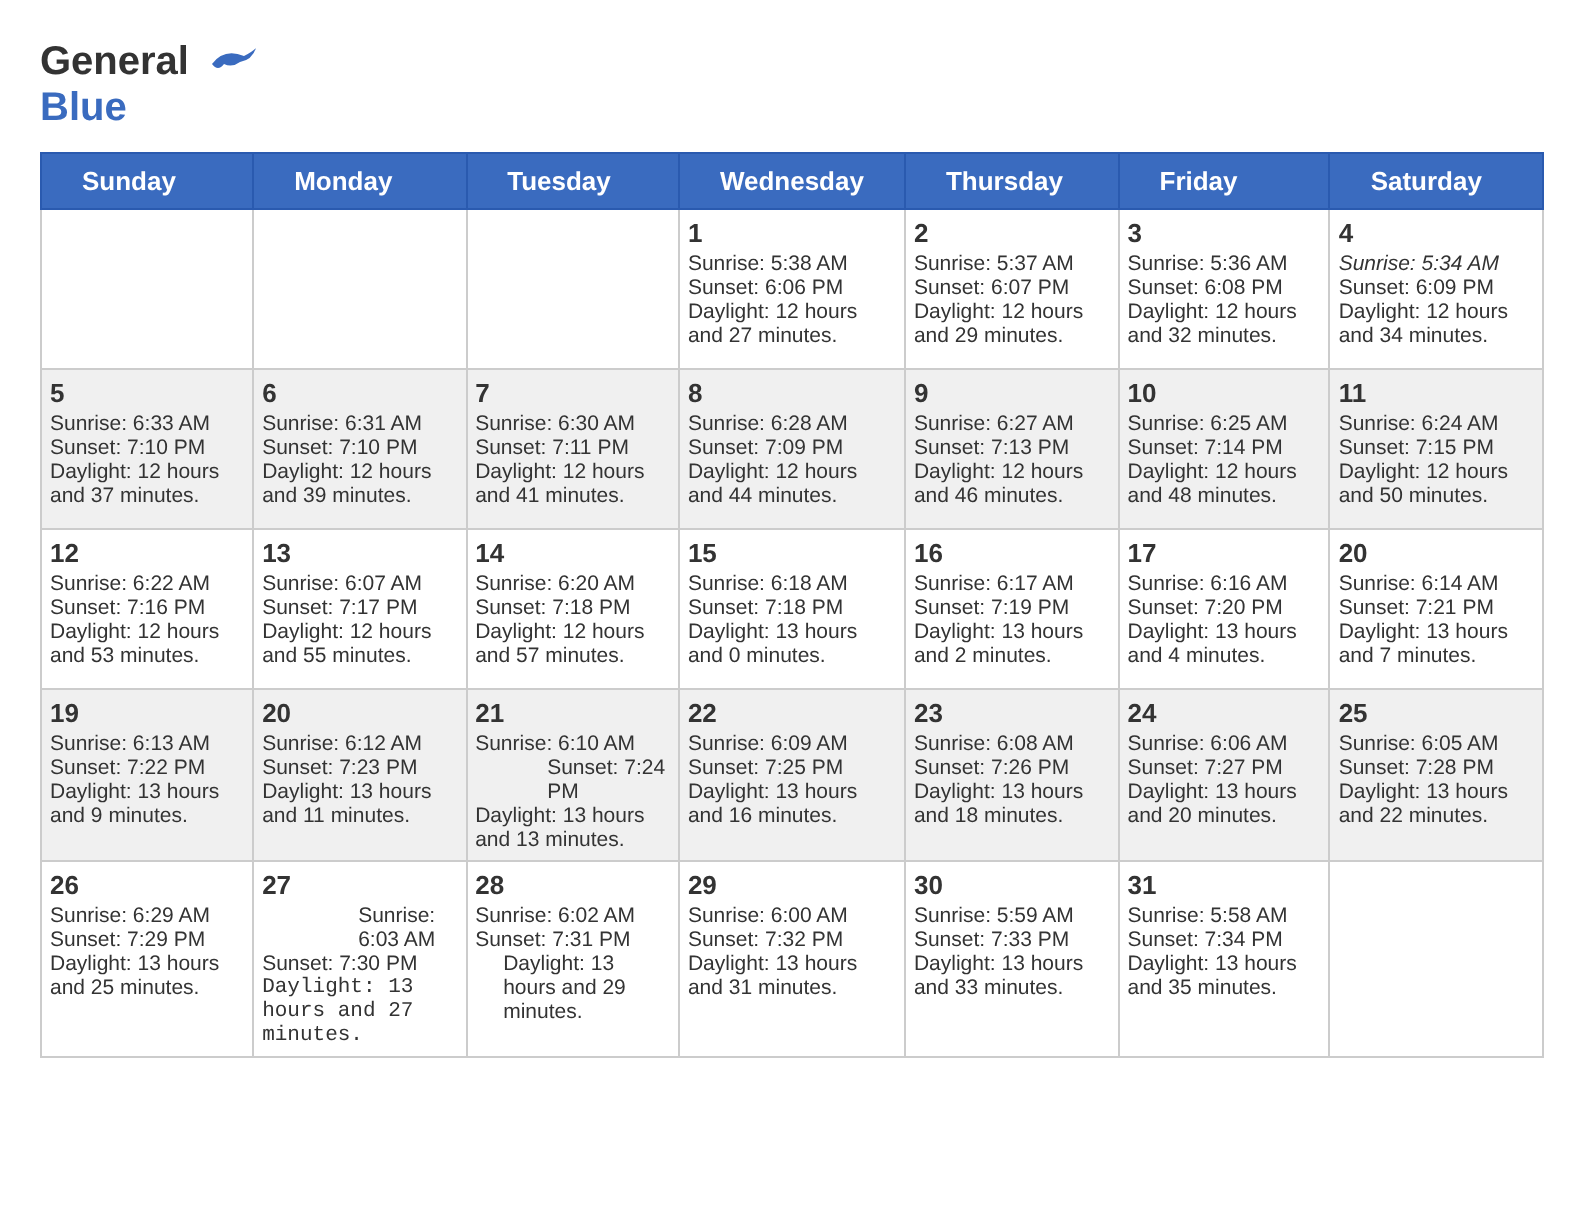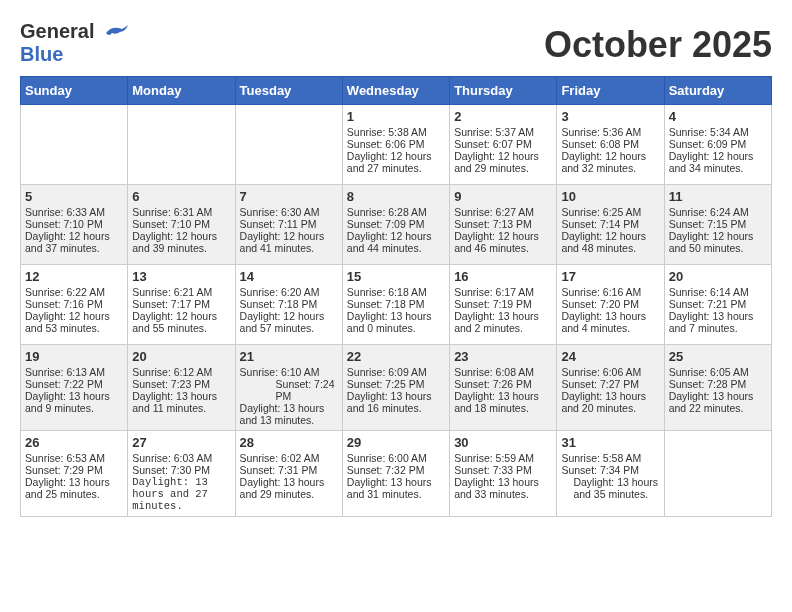--- a/index.html
+++ b/index.html
@@ -13,7 +13,7 @@
     .header {
       display: flex;
       justify-content: space-between;
-      align-items: flex-end;
+      align-items: center;
       margin-bottom: 10px;
     }
     .logo {

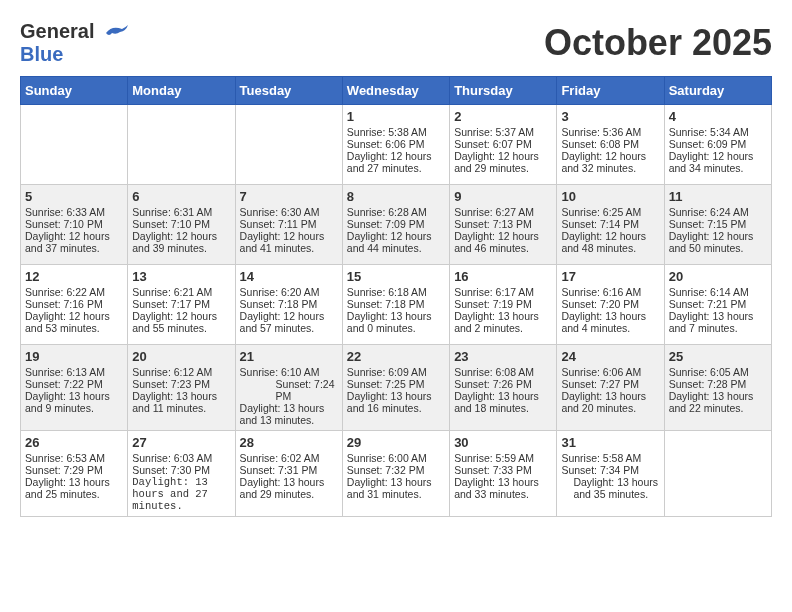--- a/index.html
+++ b/index.html
@@ -91,7 +91,6 @@
     </div>
   </div>
   <div class="title-block">
-    <div class="month-title">October 2025</div>
   </div>
 </div>
 

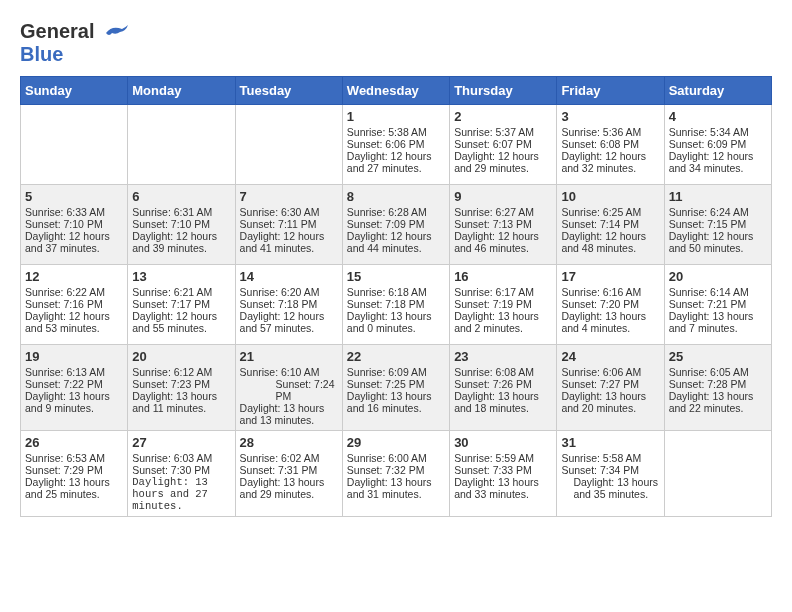--- a/index.html
+++ b/index.html
@@ -48,7 +48,7 @@
     .calendar th {
       background-color: #3a6bbf;
       color: white;
-      padding: 6px 4px;
+      padding: 6px 20px;
       font-size: 13px;
       font-weight: bold;
       border: 1px solid #2a5aaf;

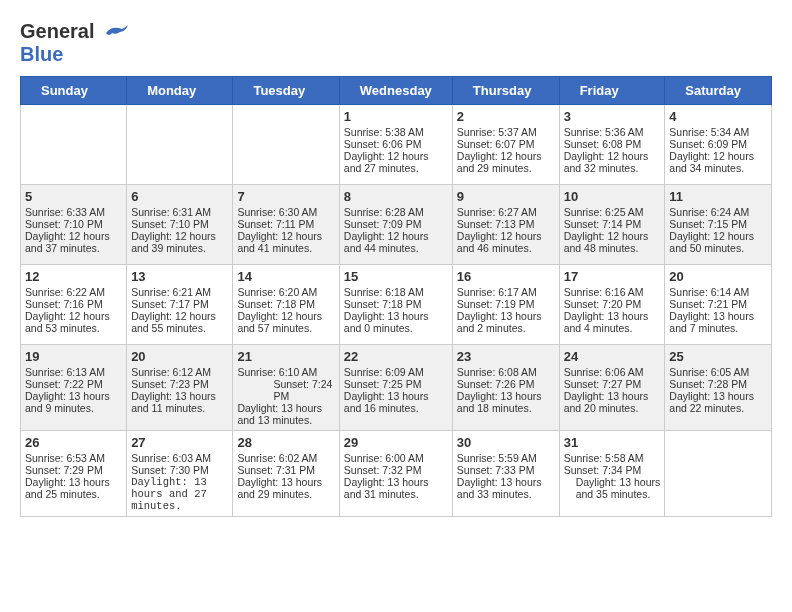--- a/index.html
+++ b/index.html
@@ -131,7 +131,7 @@
         </td>
         <td>
           <span class="day-num">4</span>
-          <span style="display: block;">Sunrise: 5:34 AM</span>
+          <span style="display: block; font-style: italic;">Sunrise: 5:34 AM</span>
           <span style="display: block;">Sunset: 6:09 PM</span>
           <span style="display: block;">Daylight: 12 hours and 34 minutes.</span>
         </td>

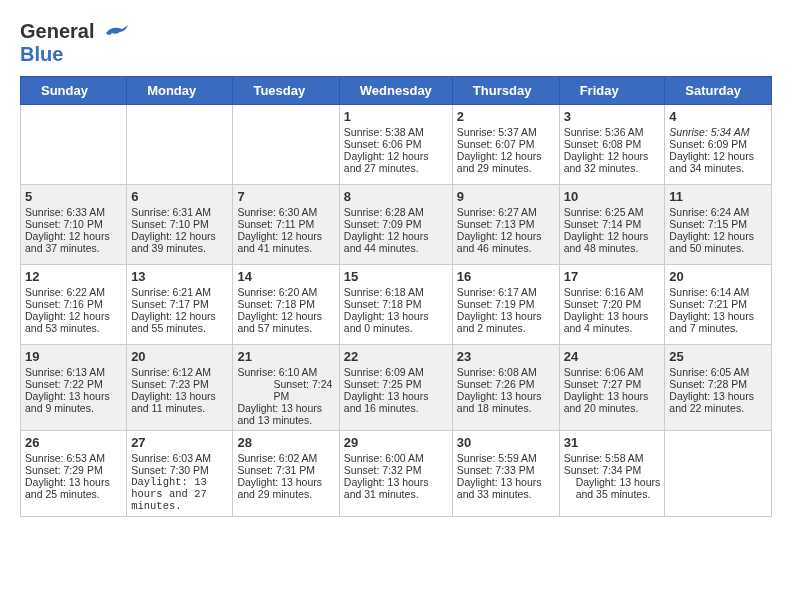--- a/index.html
+++ b/index.html
@@ -189,7 +189,7 @@
         </td>
         <td>
           <span class="day-num">13</span>
-          <span style="display: block;">Sunrise: 6:21 AM</span>
+          <span style="display: block;">Sunrise: 6:07 AM</span>
           <span style="display: block;">Sunset: 7:17 PM</span>
           <span style="display: block;">Daylight: 12 hours and 55 minutes.</span>
         </td>

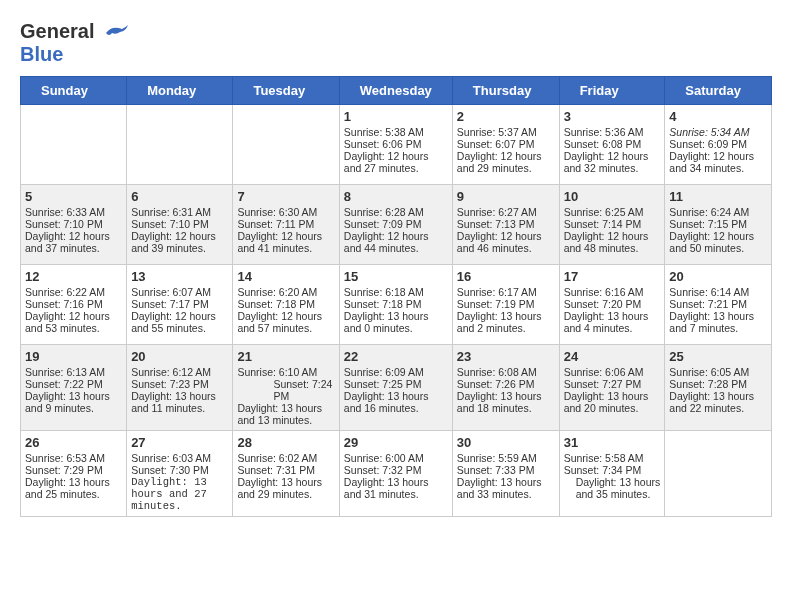--- a/index.html
+++ b/index.html
@@ -271,7 +271,7 @@
       <tr class="row-white">
         <td>
           <span class="day-num">26</span>
-          <span style="display: block;">Sunrise: 6:53 AM</span>
+          <span style="display: block;">Sunrise: 6:29 AM</span>
           <span style="display: block;">Sunset: 7:29 PM</span>
           <span style="display: block;">Daylight: 13 hours and 25 minutes.</span>
         </td>

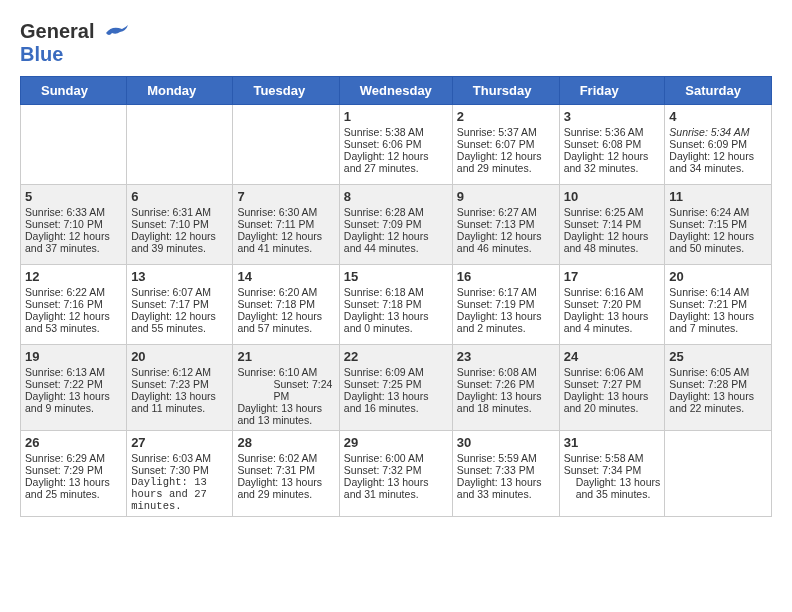--- a/index.html
+++ b/index.html
@@ -277,7 +277,7 @@
         </td>
         <td>
           <span class="day-num">27</span>
-          <span style="display: block;">Sunrise: 6:03 AM</span>
+          <span style="display: block; margin-left: 48px;">Sunrise: 6:03 AM</span>
           <span style="display: block;">Sunset: 7:30 PM</span>
           <span style="display: block; font-family: Liberation Mono, monospace;">Daylight: 13 hours and 27 minutes.</span>
         </td>

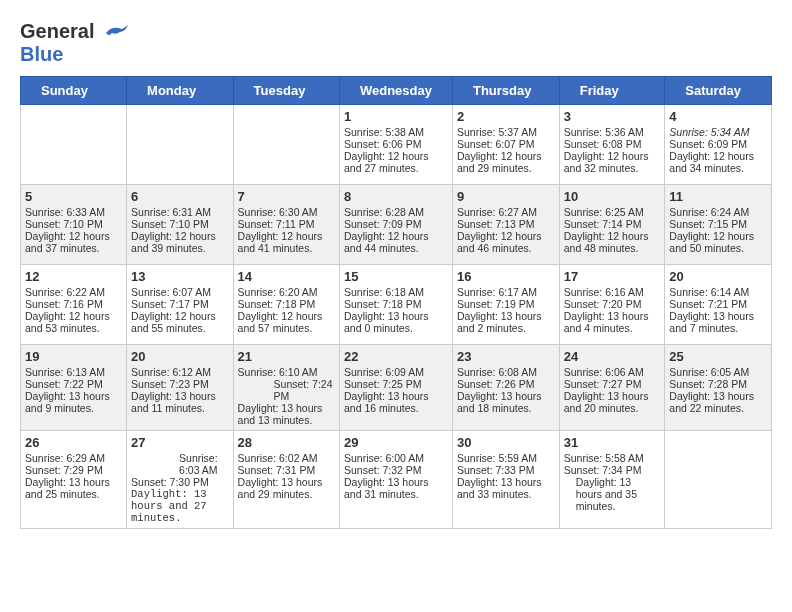--- a/index.html
+++ b/index.html
@@ -285,7 +285,7 @@
           <span class="day-num">28</span>
           <span style="display: block;">Sunrise: 6:02 AM</span>
           <span style="display: block;">Sunset: 7:31 PM</span>
-          <span style="display: block;">Daylight: 13 hours and 29 minutes.</span>
+          <span style="display: block; margin-left: 14px;">Daylight: 13 hours and 29 minutes.</span>
         </td>
         <td>
           <span class="day-num">29</span>

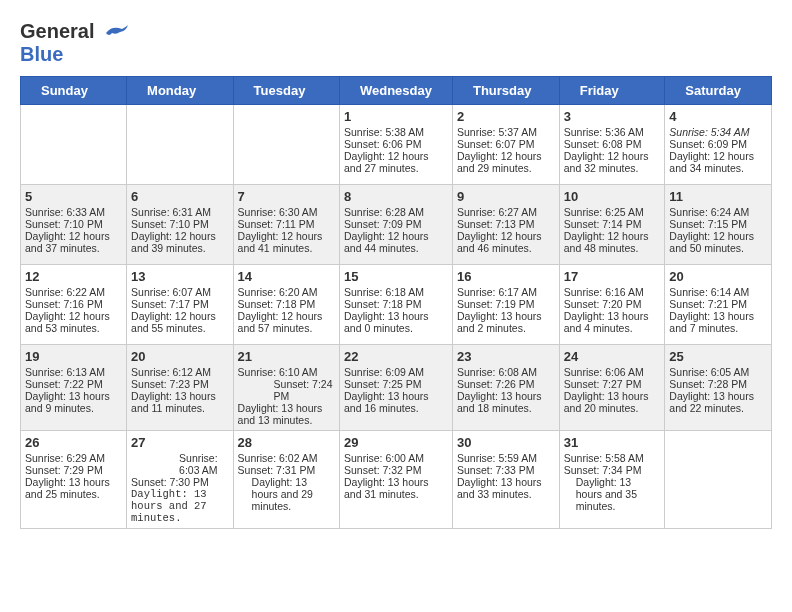--- a/index.html
+++ b/index.html
@@ -303,7 +303,7 @@
           <span class="day-num">31</span>
           <span style="display: block;">Sunrise: 5:58 AM</span>
           <span style="display: block;">Sunset: 7:34 PM</span>
-          <span style="display: block; margin-left: 12px;">Daylight: 13 hours and 35 minutes.</span>
+          <span style="display: block;">Daylight: 13 hours and 35 minutes.</span>
         </td>
         <td class="empty"></td>
       </tr>

